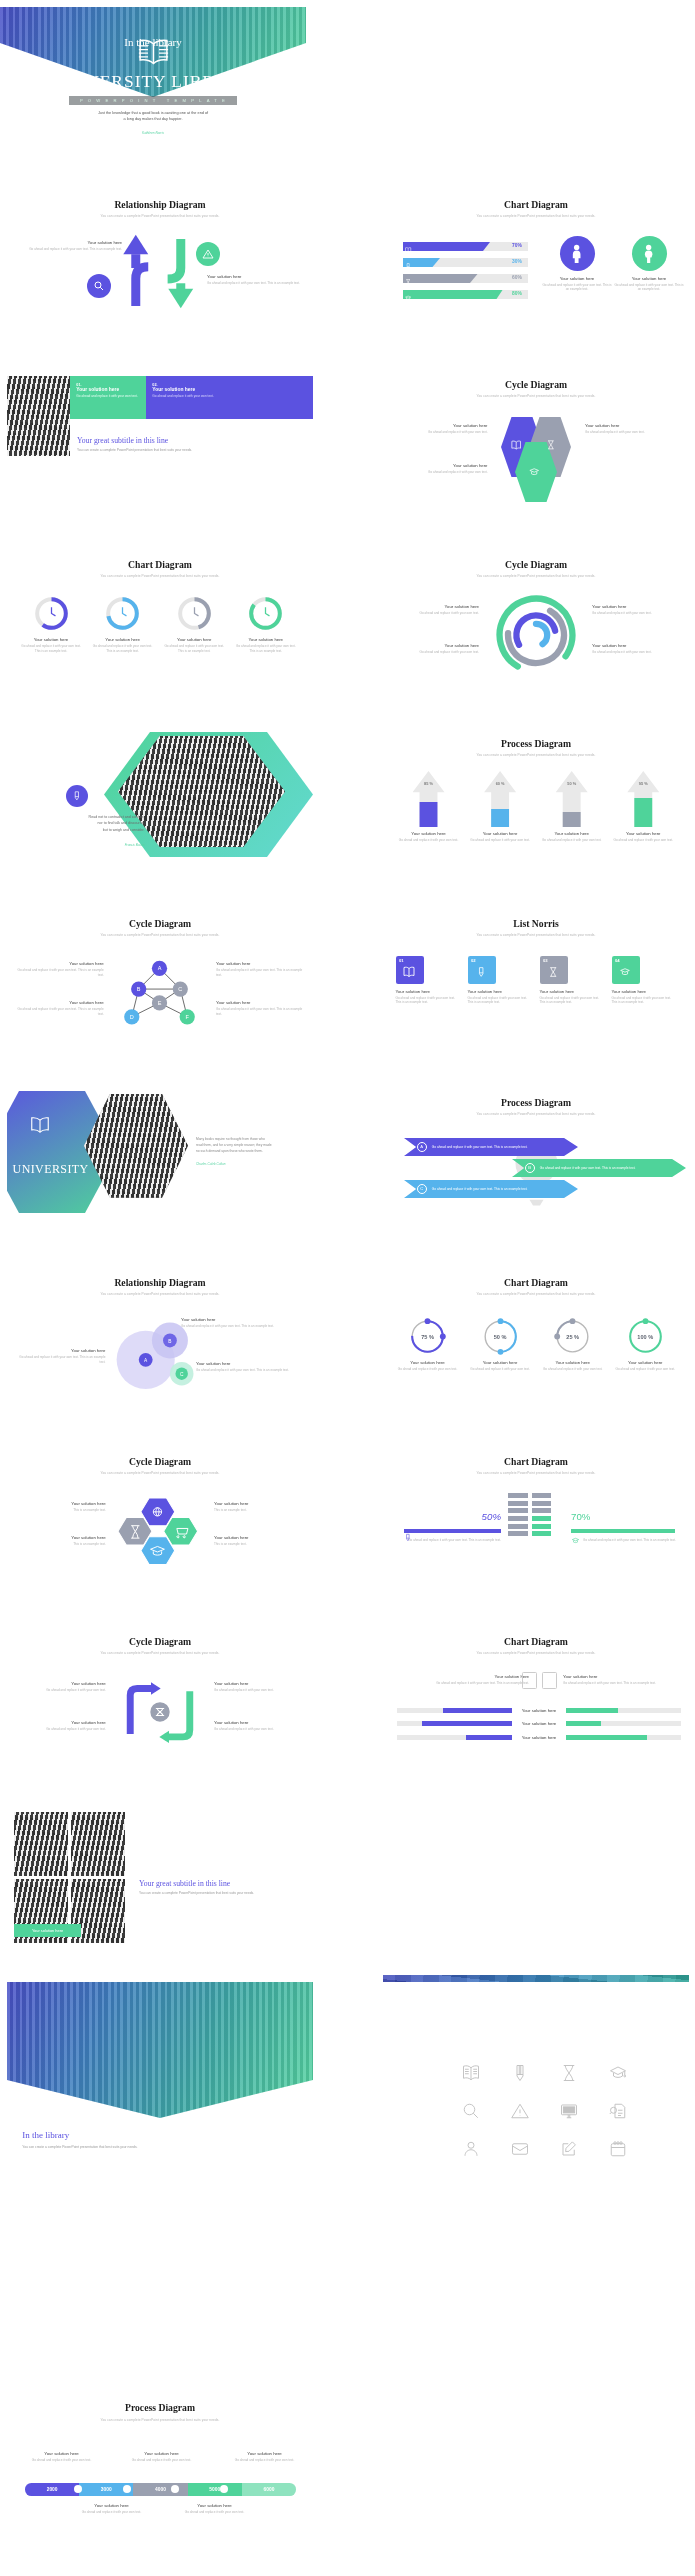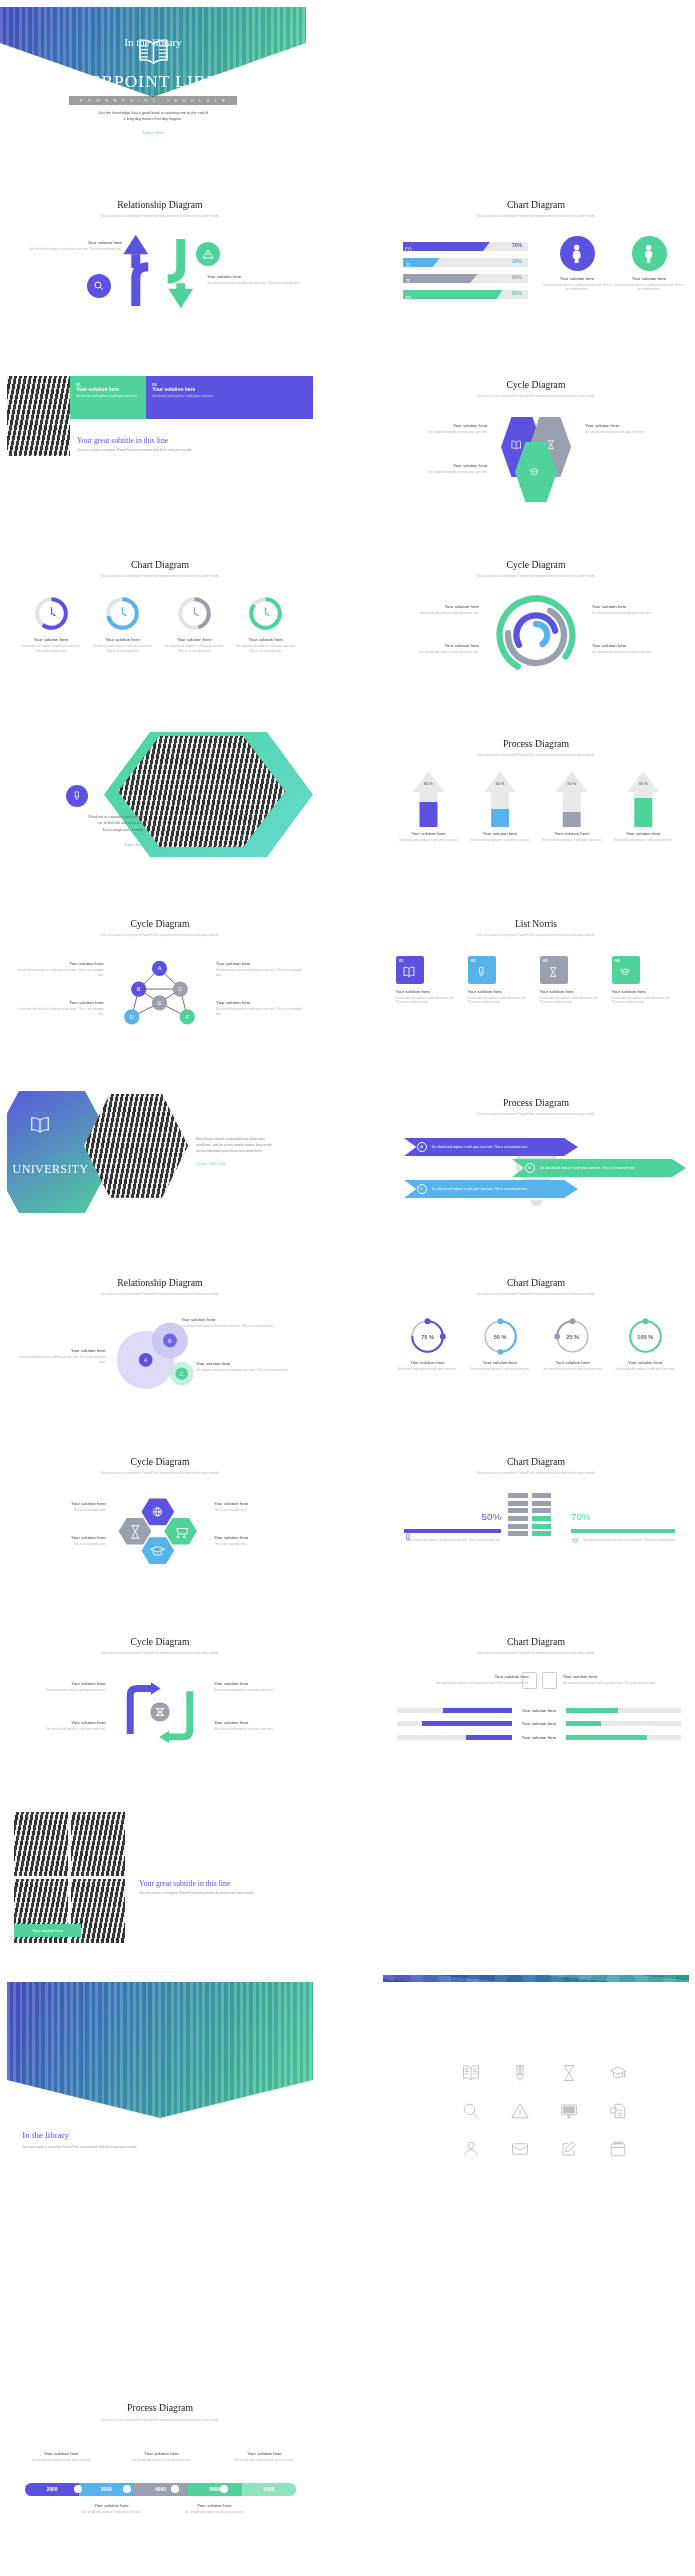--- a/index.html
+++ b/index.html
@@ -131,7 +131,7 @@
         <path d="M8 13h15M8 19h15M8 25h15M8 31h15M41 13h15M41 19h15M41 25h15M41 31h15" stroke-width="2"></path>
       </svg>
     </div>
-    <div class="cover-title">POWERPOINT LIBRARY</div>
+    <div class="cover-title">UNIVERSITY LIBRARY</div>
     <div class="cover-band">POWERPOINT TEMPLATE</div>
   </div>
 </div>

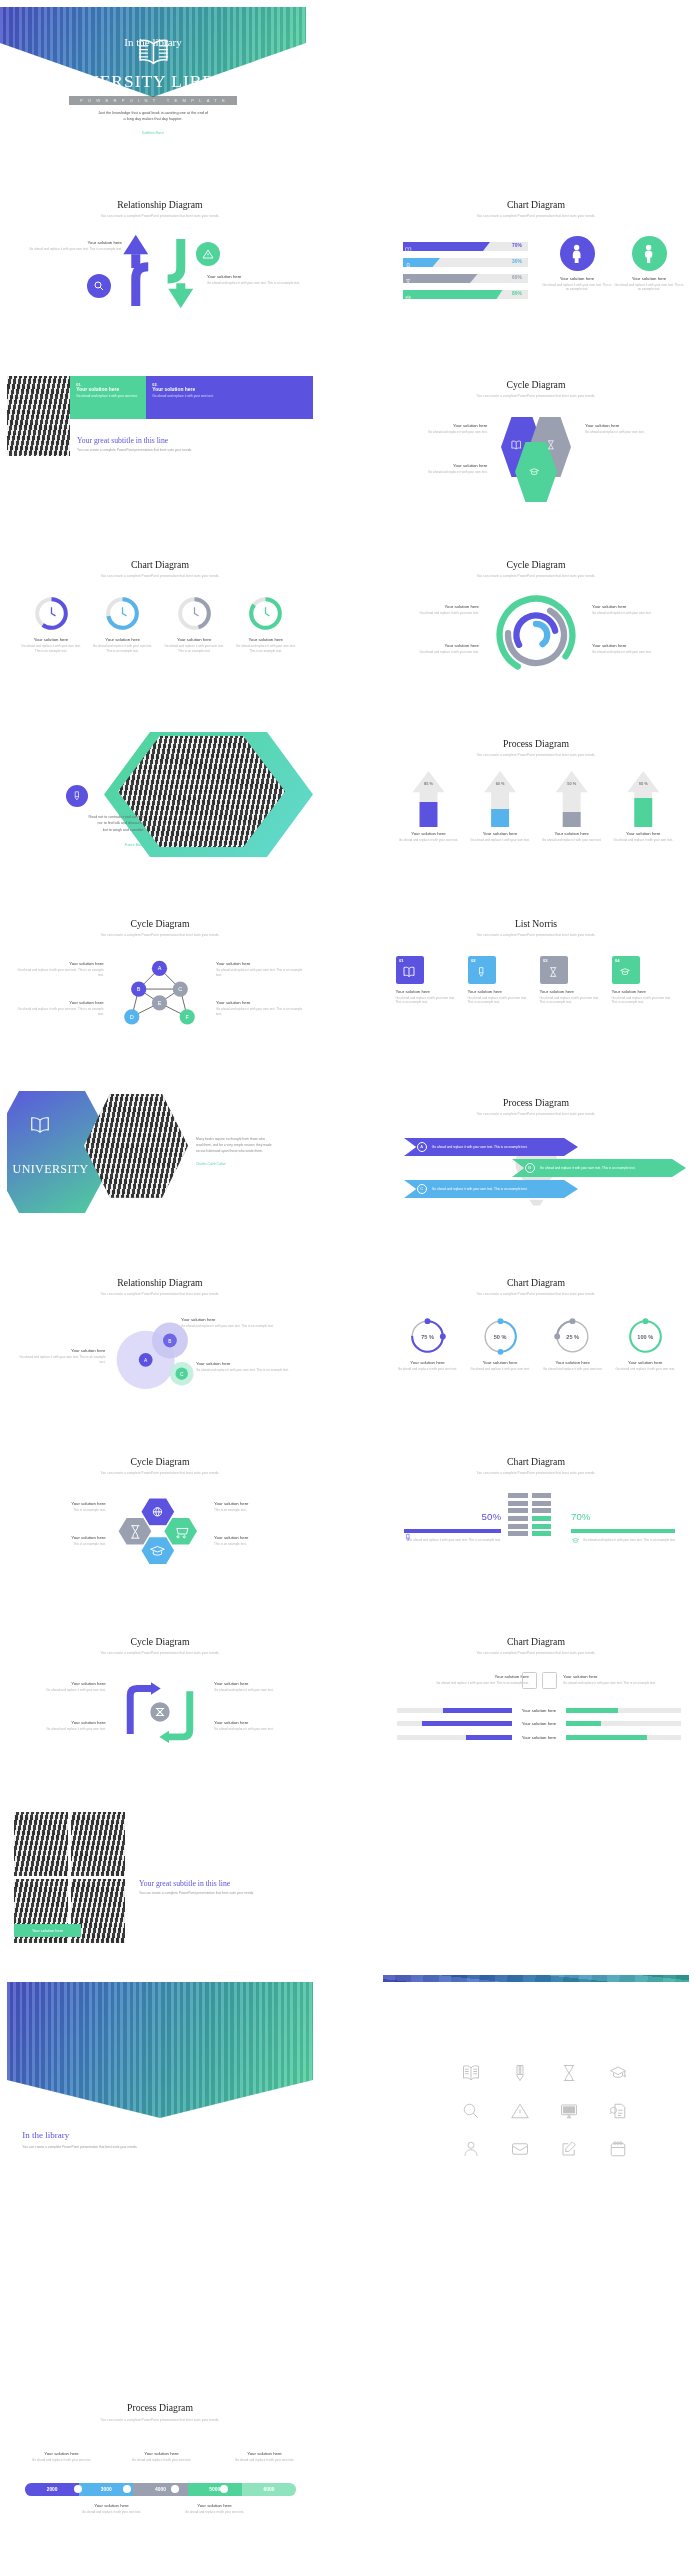--- a/index.html
+++ b/index.html
@@ -20,7 +20,7 @@
   
   .s-title {
     text-align:center; font-family:"Liberation Serif", serif;
-    font-size:9.7px; color:#1c1c1c; margin-top:12.5px; font-weight:400;
+    font-size:9.7px; color:#1c1c1c; margin-top:12.5px; font-weight:700;
   }
   .s-sub {
     text-align:center; font-size:3.2px; color:#b3b3b3;

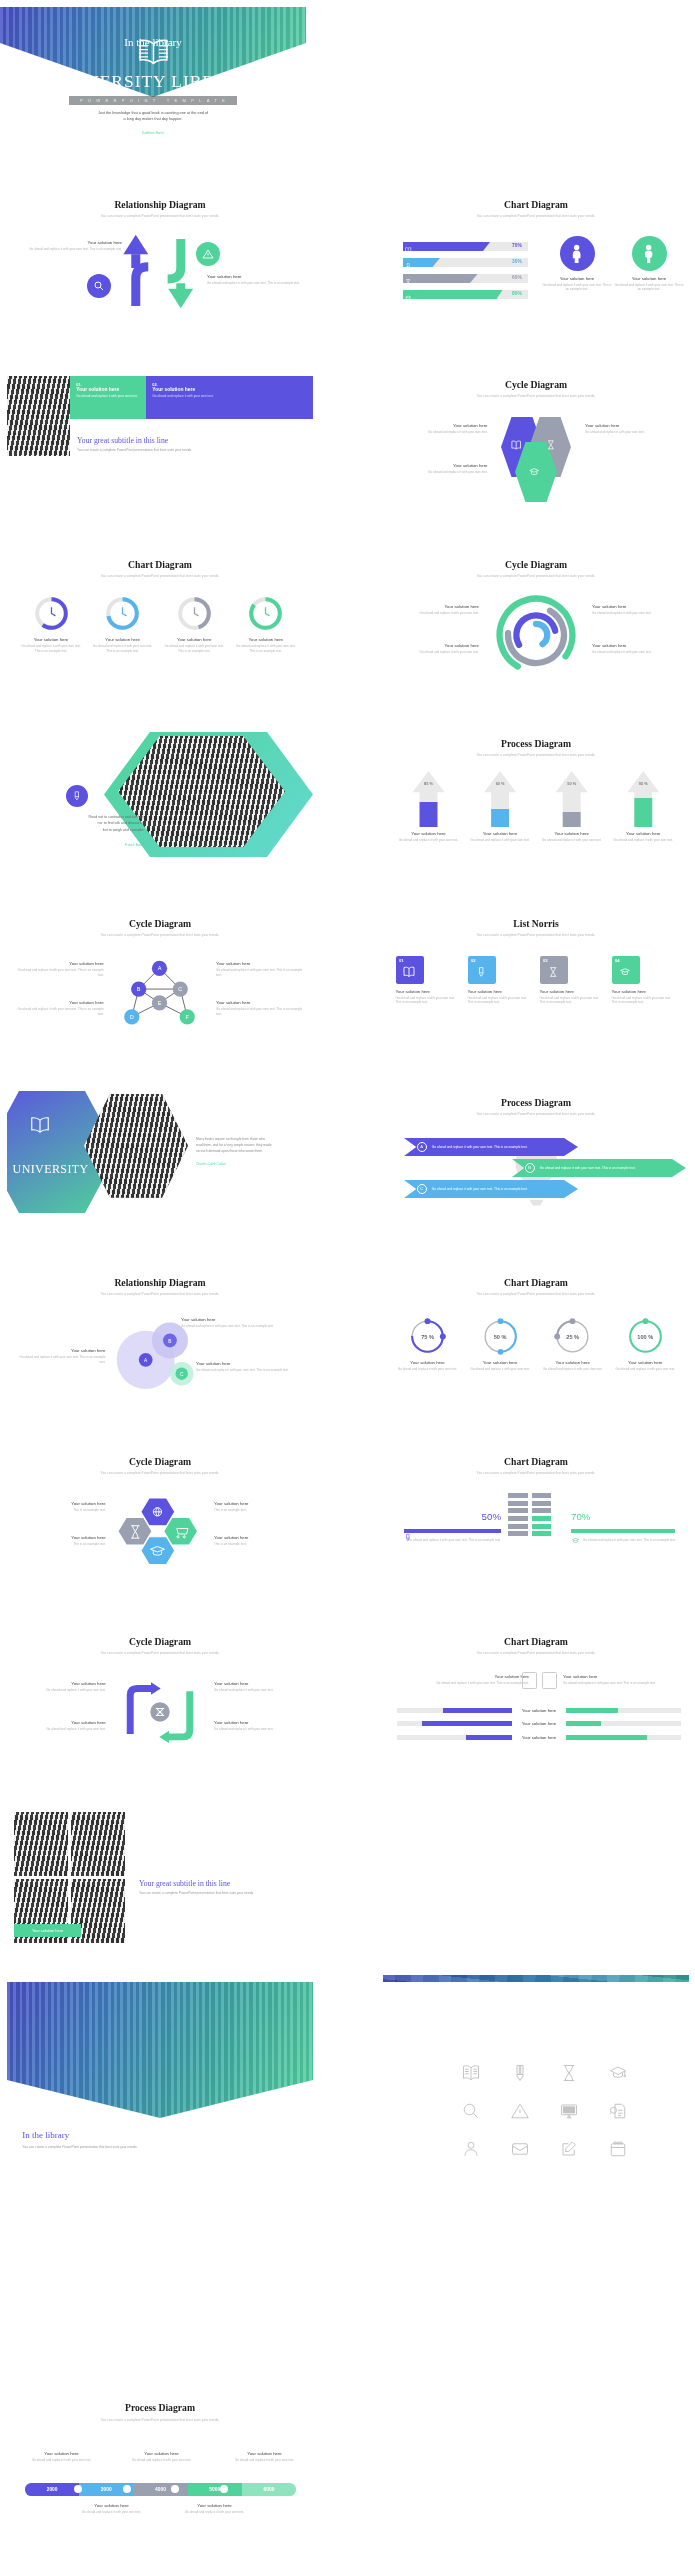--- a/index.html
+++ b/index.html
@@ -703,7 +703,7 @@
       <div style="width:19.5px;height:4.9px;background:#4fd39a"></div>
     </div>
   </div>
-  <div style="position:absolute;left:21px;top:68px;width:97px;text-align:right;">
+  <div style="position:absolute;left:21px;top:68px;width:97px;text-align:right;font-style:italic;">
     <div style="color:#5b52e0;font-size:9.7px;">50%</div>
   </div>
   <div style="position:absolute;left:21px;top:86px;width:97px;height:3.5px;background:#5b52e0;"></div>

